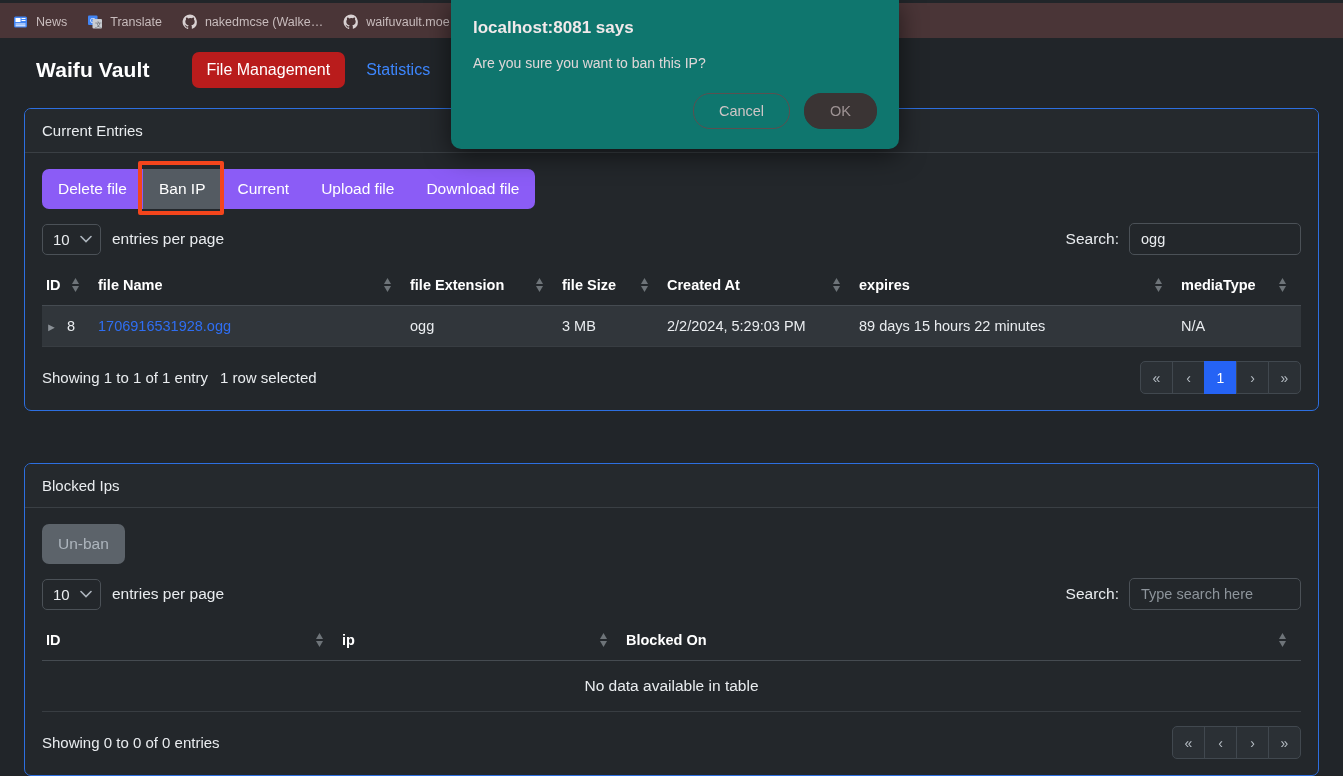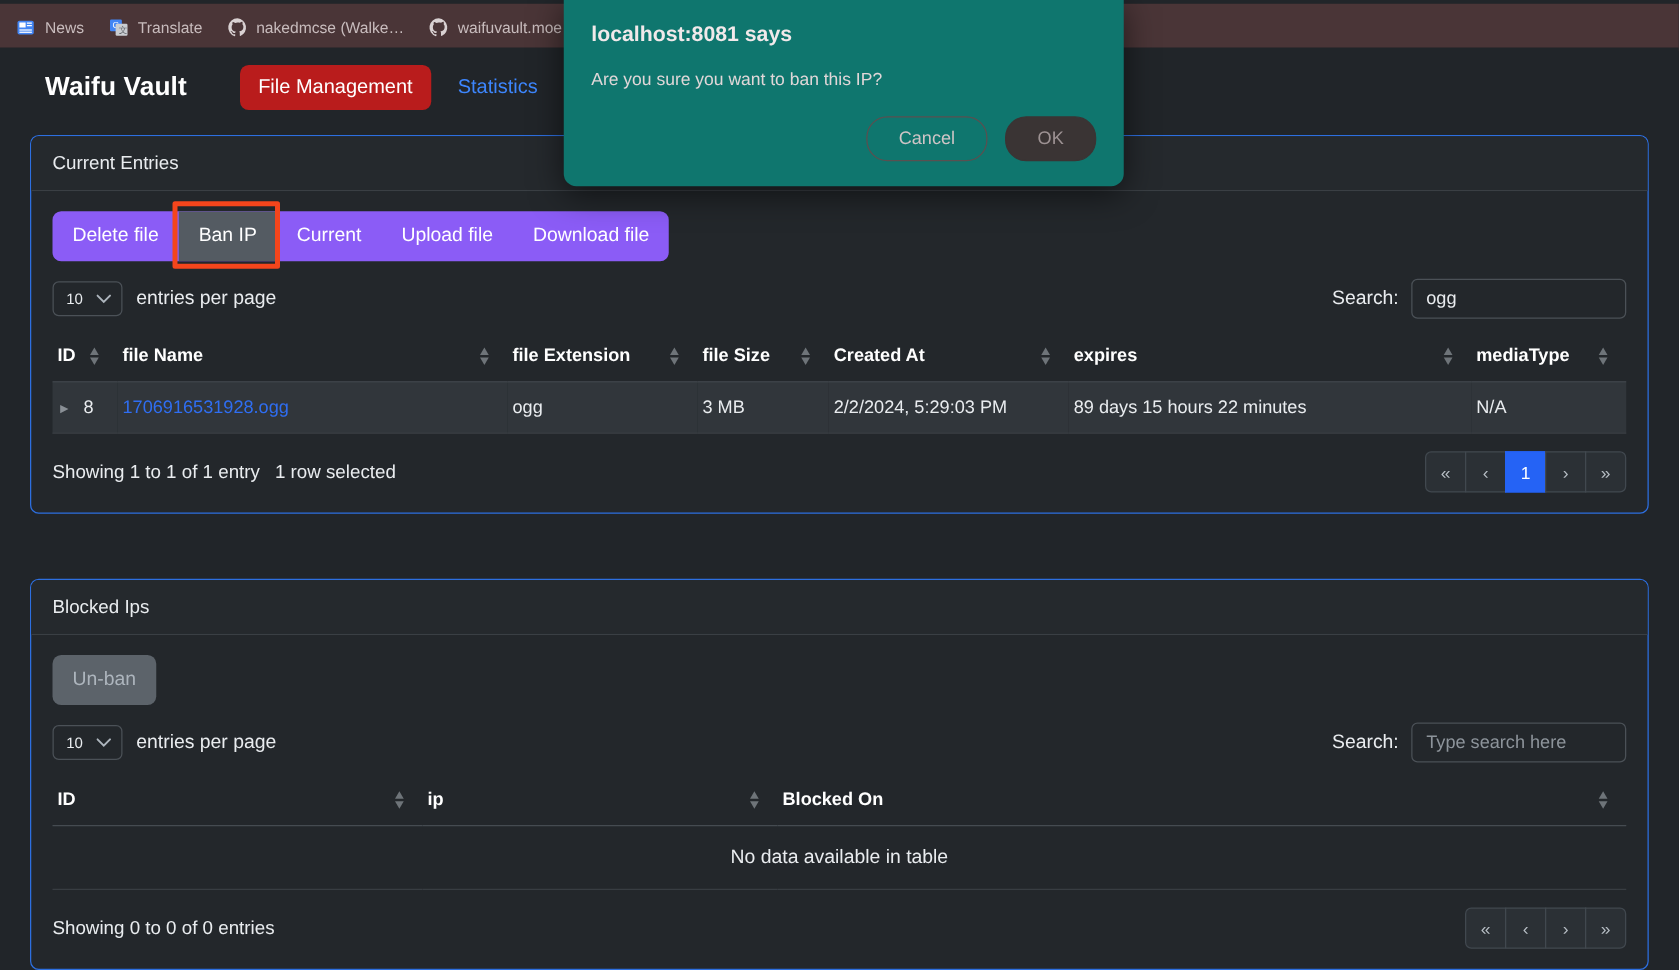--- a/index.html
+++ b/index.html
@@ -117,7 +117,7 @@
     color: #e9ecef;
     border: 1px solid #4b5157;
     border-radius: 5px;
-    font-size: 12px; font-family: inherit;
+    font-size: 15px; font-family: inherit;
     padding: 6px 30px 6px 10px;
     cursor: pointer;
   }

